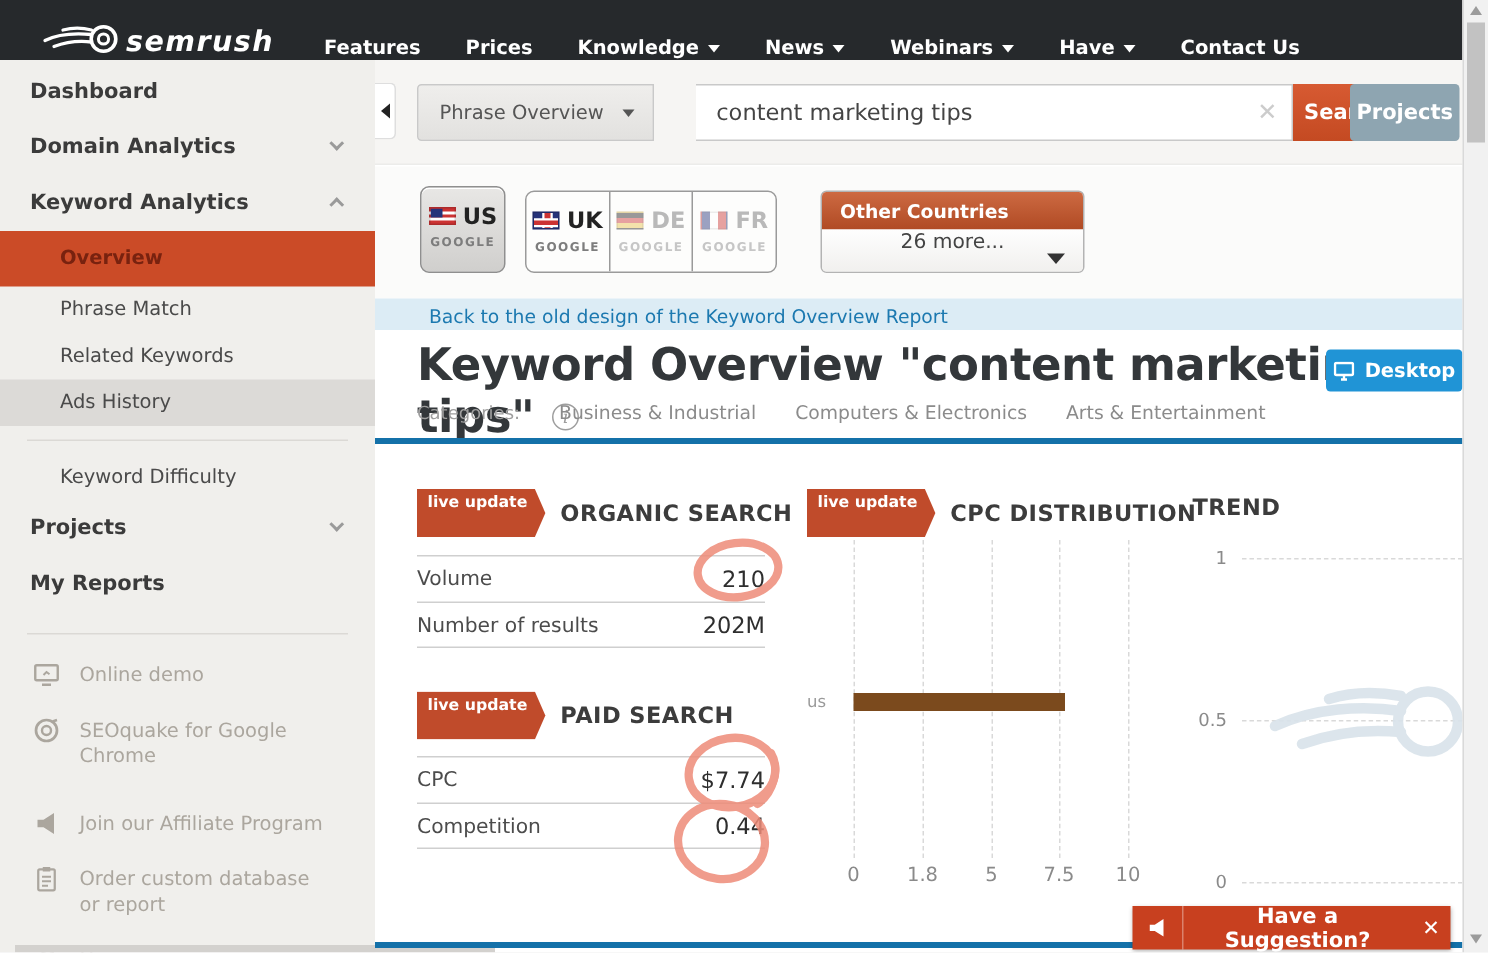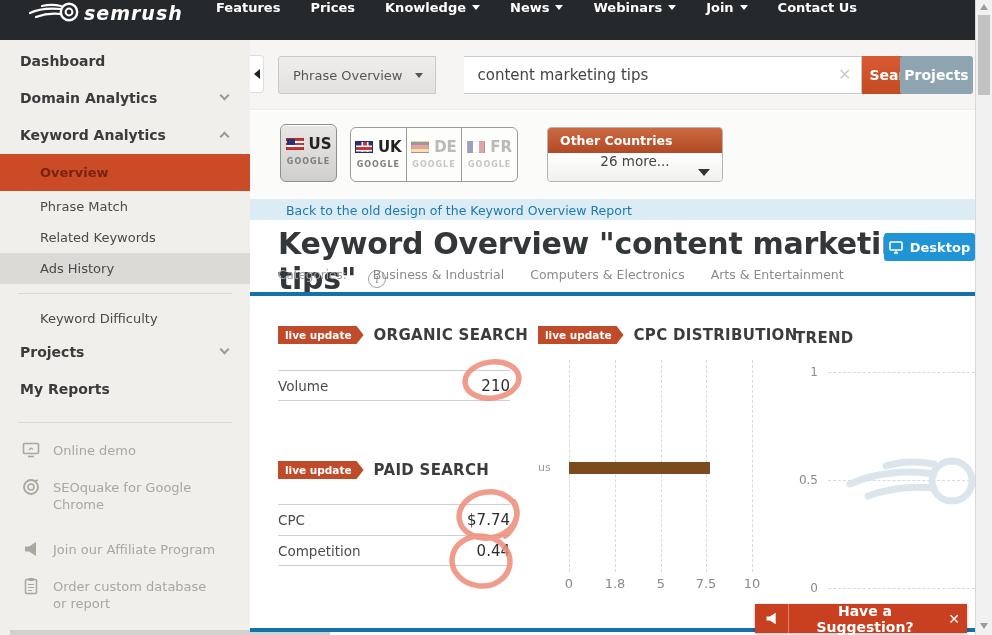--- a/index.html
+++ b/index.html
@@ -7,7 +7,7 @@
   #app { position:relative; width:992px; height:635px; background:#fff; overflow:hidden; }
 
   
-  .topnav { position:absolute; left:0; top:0; width:975px; height:40px; background:#26292c; display:flex; align-items:flex-start; }
+  .topnav { position:absolute; left:0; top:0; width:975px; height:40px; background:#26292c; display:flex; align-items:flex-end; }
   .logo { display:flex; align-items:center; margin-left:28px; margin-right:24px; }
   .nav-items { display:flex; align-items:center; gap:30px; margin-left:6px; }
   .nav-item { color:#fff; font-size:13px; font-weight:bold; display:flex; align-items:center; gap:6px; cursor:pointer; white-space:nowrap; }

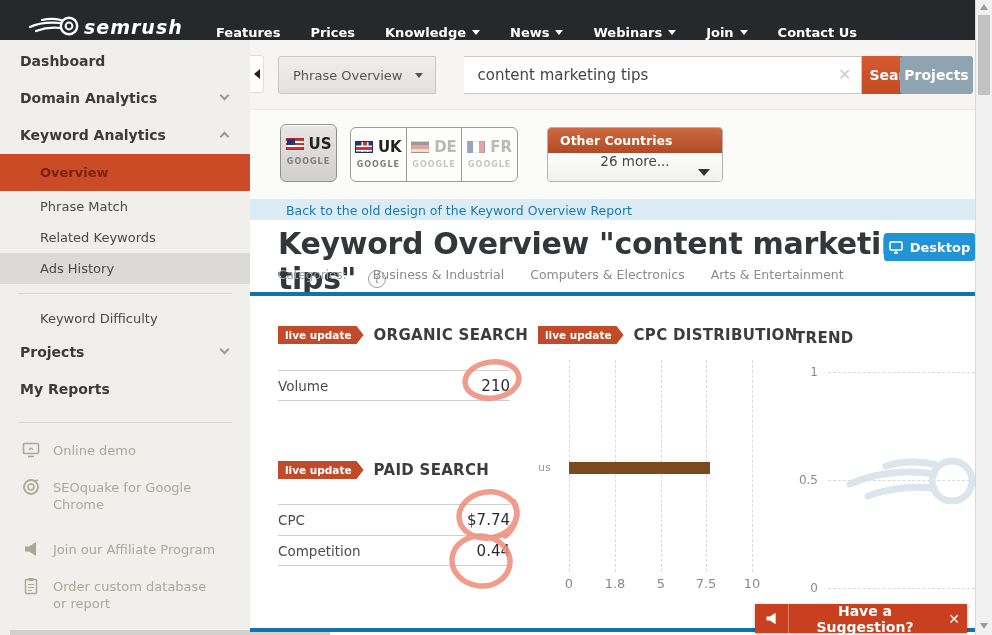--- a/index.html
+++ b/index.html
@@ -156,7 +156,7 @@
           <i class="caret-dn"></i>
         </div>
       <div class="nav-item">
-          <span>Join</span>
+          <span>Have</span>
           <i class="caret-dn"></i>
         </div>
       <div class="nav-item">

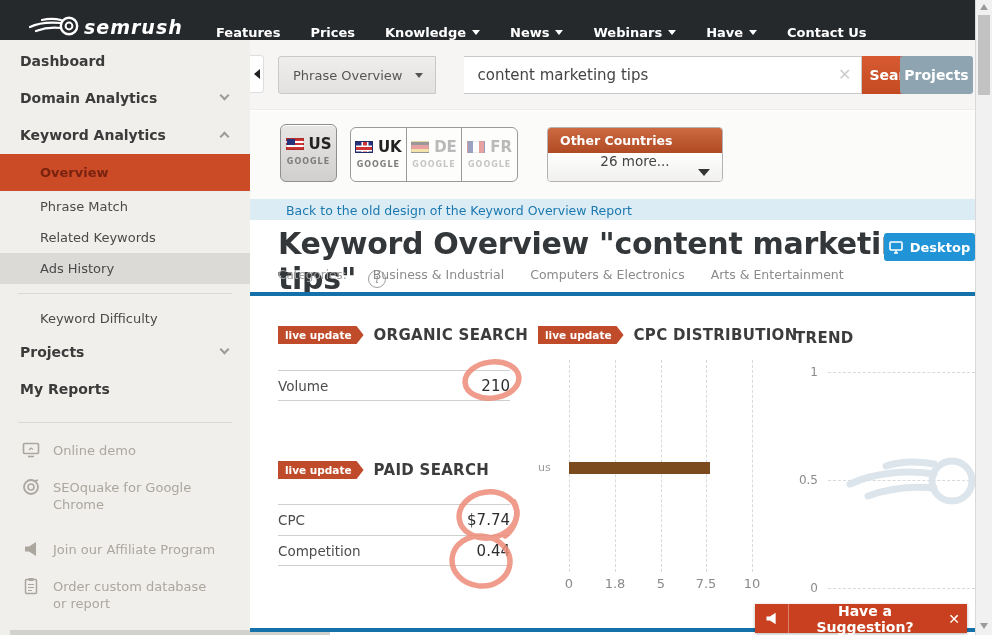--- a/index.html
+++ b/index.html
@@ -89,7 +89,7 @@
   .hr-blue-bottom { position:absolute; left:250px; top:628px; width:725px; height:4px; background:#1471a9; }
   .report { position:absolute; left:250px; top:296px; width:725px; height:332px; background:#fff; overflow:hidden; }
   .badge-row { position:absolute; display:flex; align-items:center; gap:10px; }
-  .live-badge { background:#c04b2b; color:#fff; font-size:10.5px; font-weight:bold; padding:3px 12px 3px 7px; clip-path:polygon(0 0,calc(100% - 7px) 0,100% 50%,calc(100% - 7px) 100%,0 100%); }
+  .live-badge { background:#c04b2b; color:#fff; font-size:10.5px; font-weight:bold; padding:3px 12px 17px 7px; clip-path:polygon(0 0,calc(100% - 7px) 0,100% 50%,calc(100% - 7px) 100%,0 100%); }
   .p-title { font-size:15px; font-weight:bold; color:#3c3c3c; letter-spacing:.3px; }
   .kv-table { position:absolute; width:232px; }
   .kv-row { height:31px; display:flex; align-items:center; justify-content:space-between; border-top:1px solid #cfcfcf; }

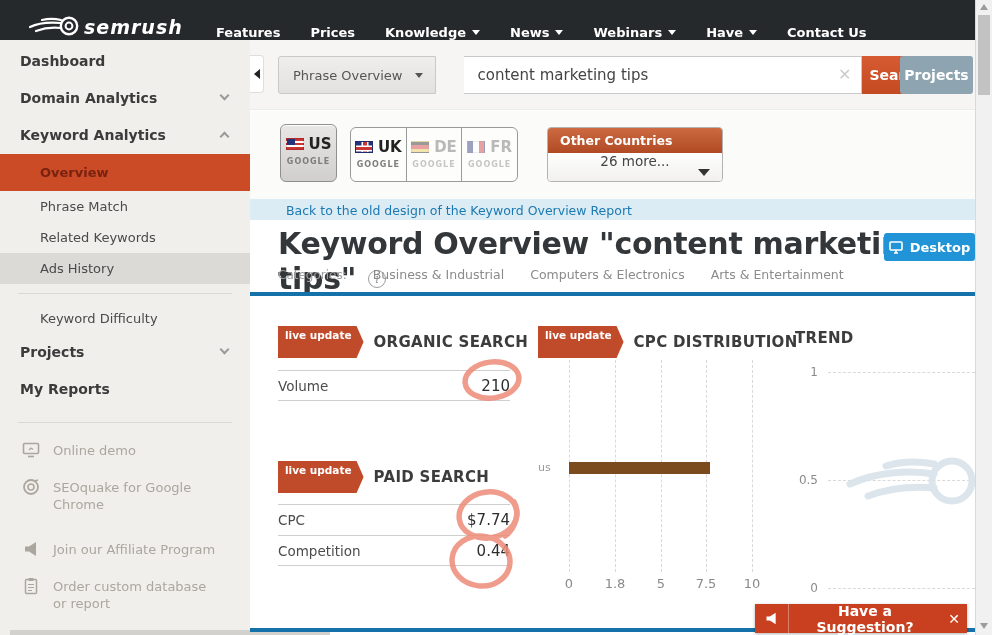--- a/index.html
+++ b/index.html
@@ -310,6 +310,10 @@
         <span class="kv-label">Volume</span>
         <span class="kv-value">210</span>
       </div>
+      <div class="kv-row">
+        <span class="kv-label">Number of results</span>
+        <span class="kv-value">202M</span>
+      </div>
     </div>
 
     <div class="badge-row" style="left:28px; top:165px;">

